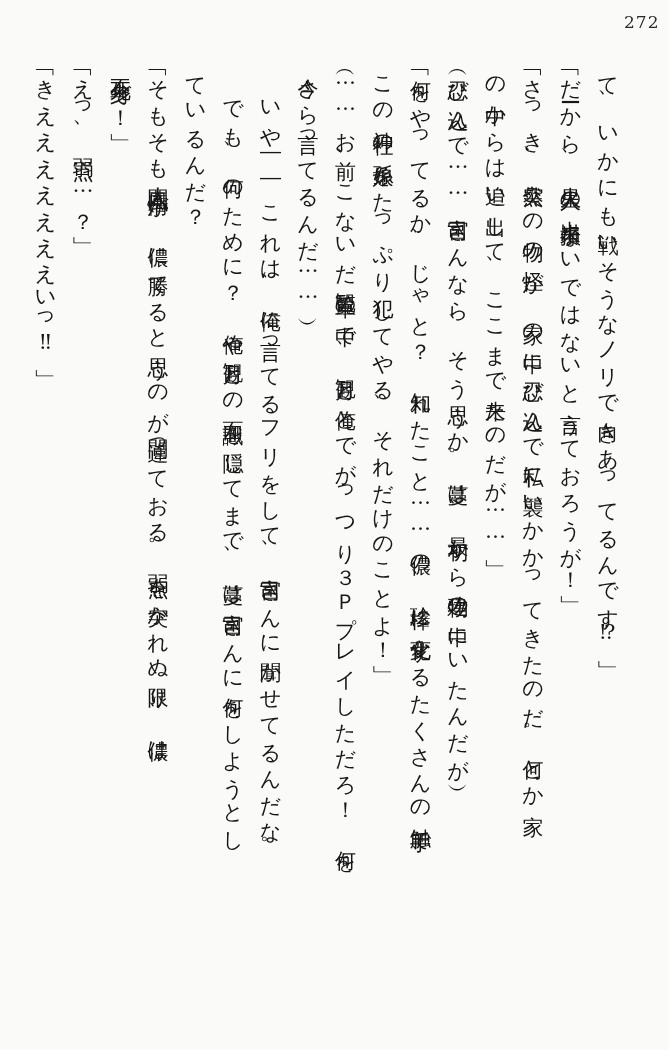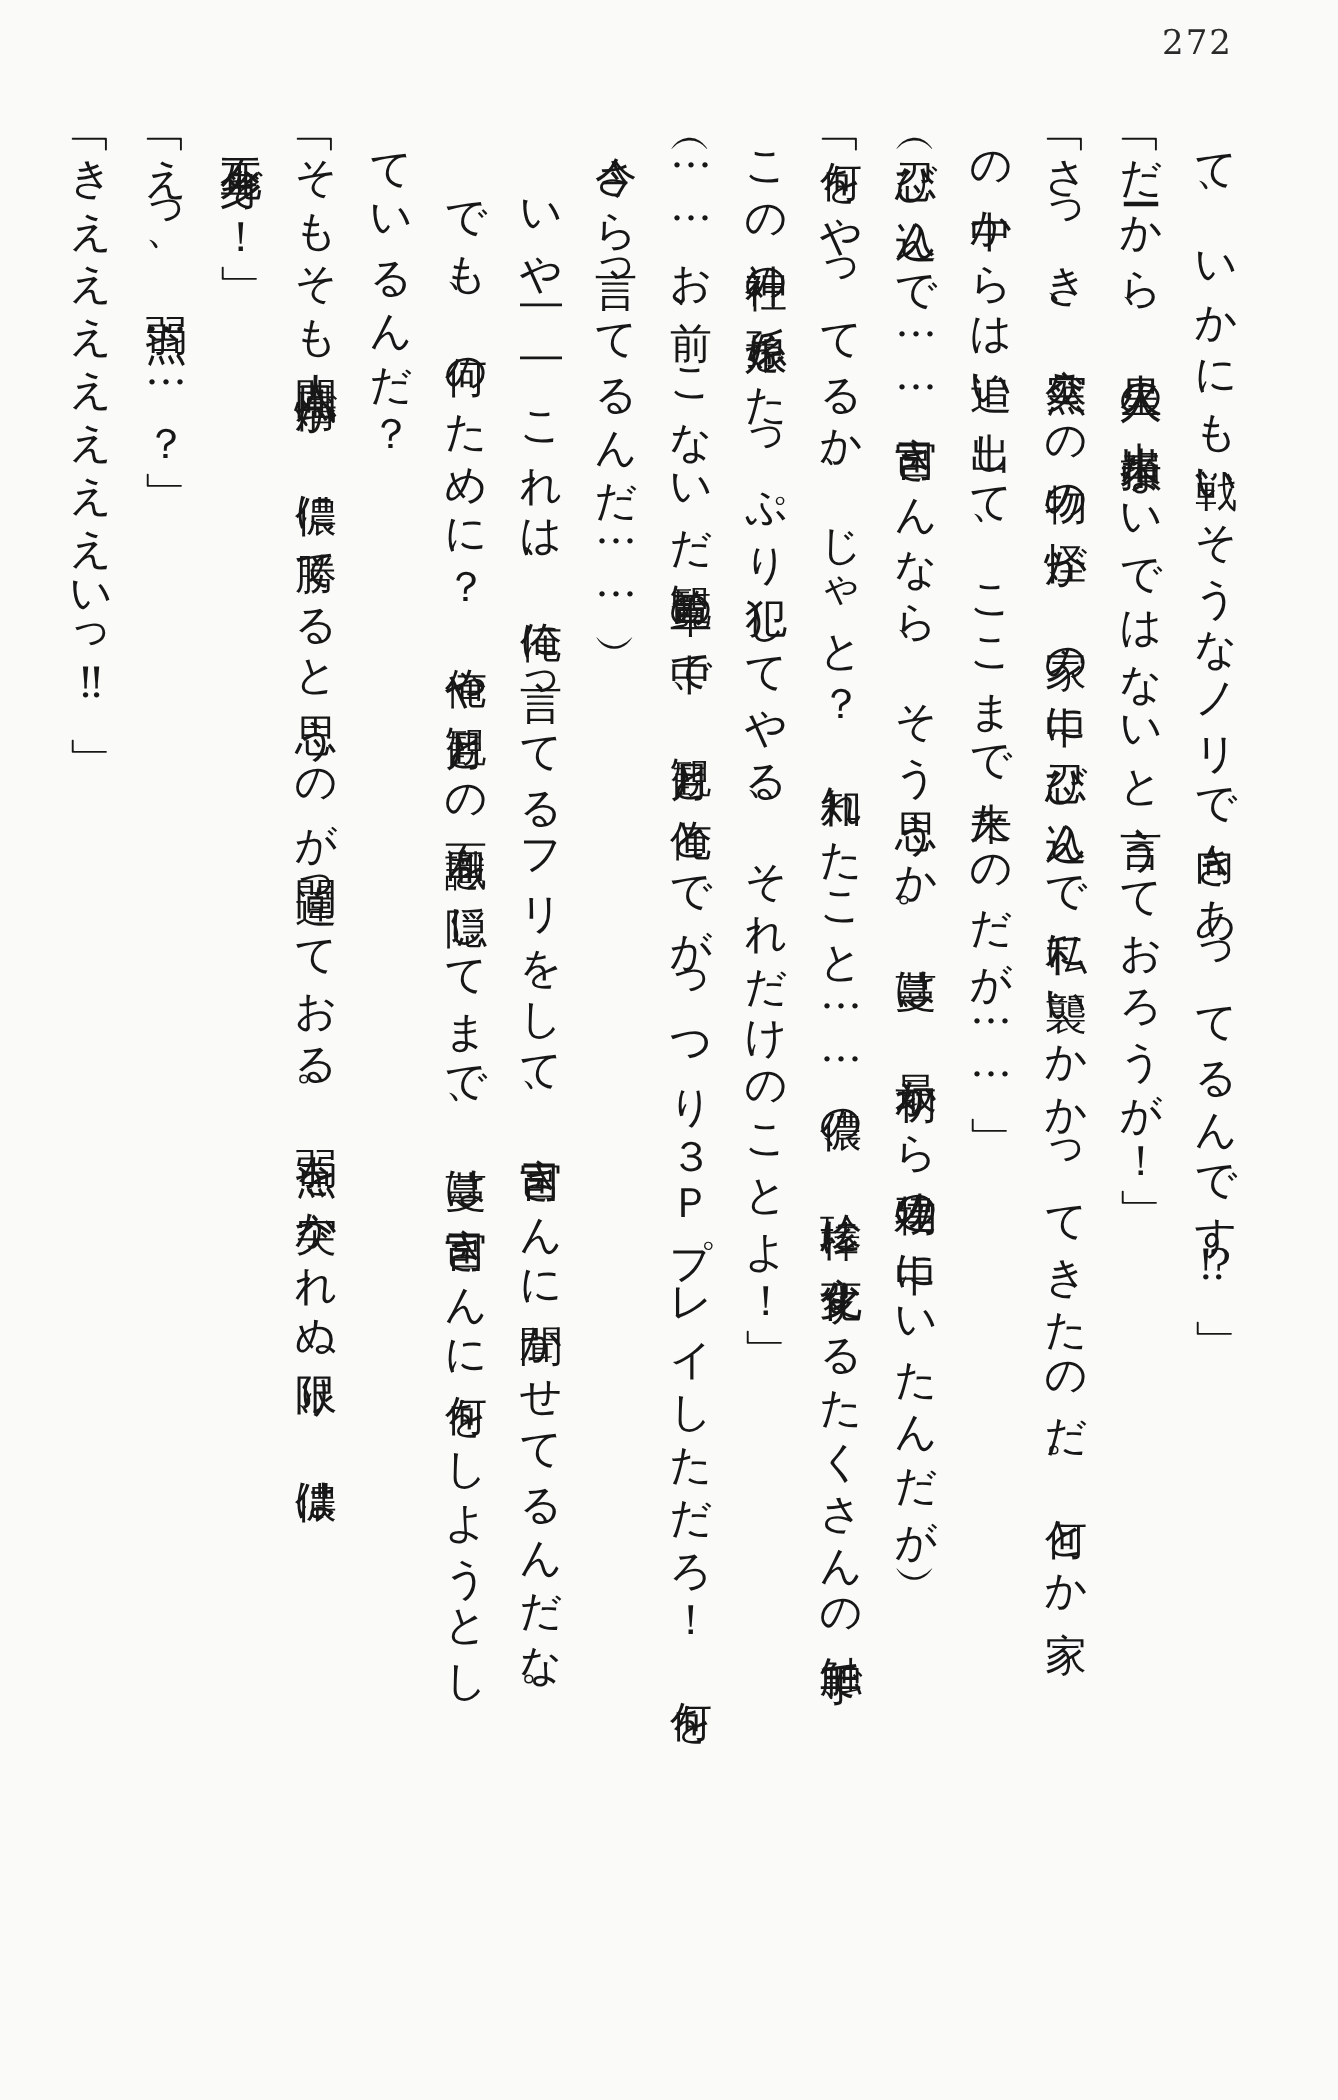--- a/index.html
+++ b/index.html
@@ -21,7 +21,7 @@
   .page-number {
     position: absolute;
     top: 12px;
-    left: 581px;
+    left: 624px;
     font-size: 17px;
     letter-spacing: 1px;
     color: #2a2a2a;

